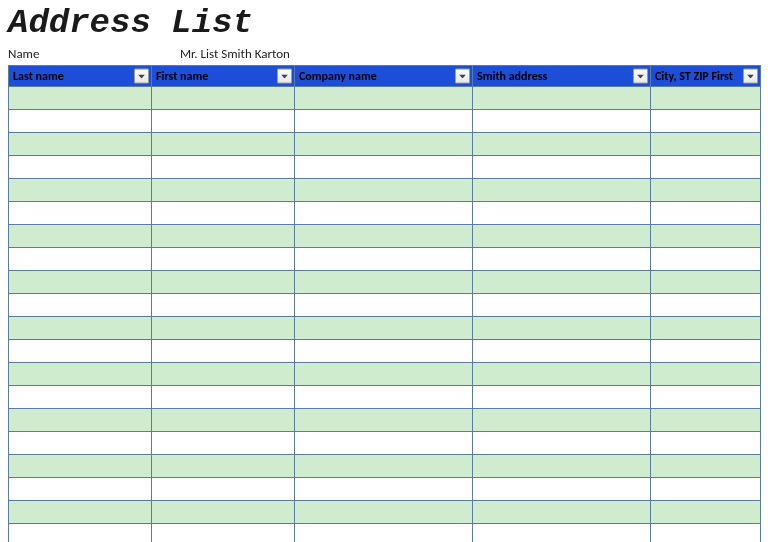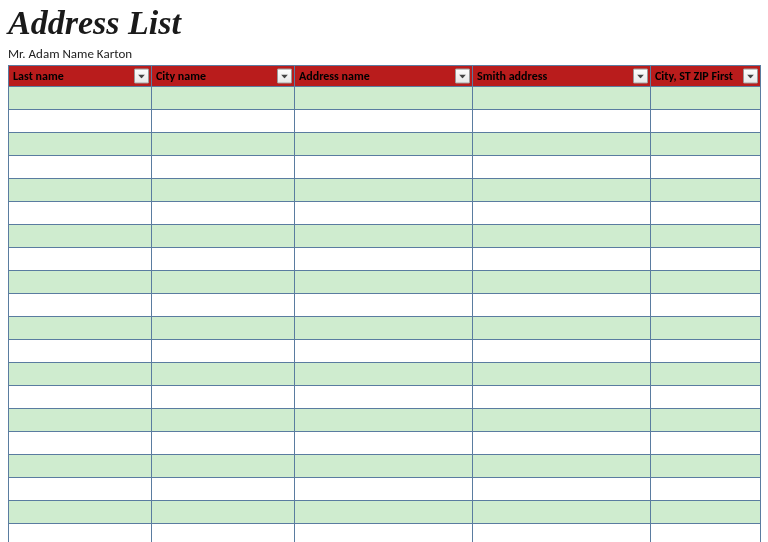--- a/index.html
+++ b/index.html
@@ -12,7 +12,7 @@
     }
     .container { padding: 0 8px; }
     .title {
-      font-family: Liberation Serif, serif;
+      font-family: Liberation Mono, monospace;
       font-size: 34px;
       font-weight: bold;
       font-style: italic;

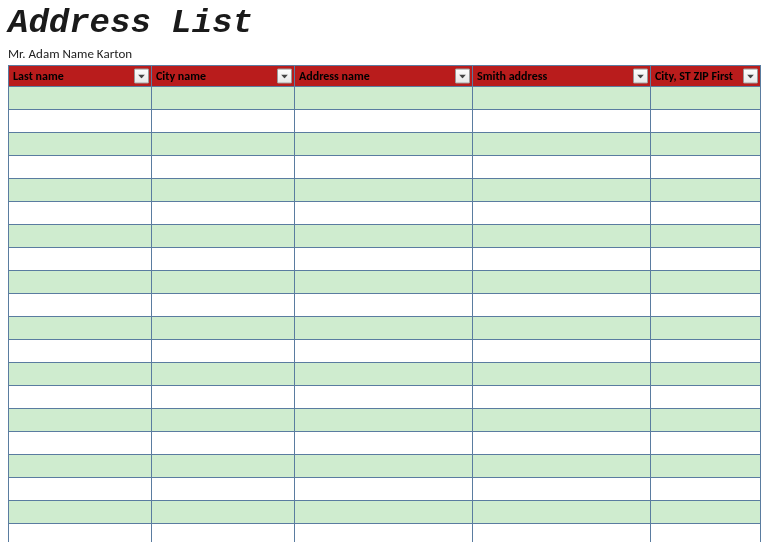--- a/index.html
+++ b/index.html
@@ -80,6 +80,7 @@
   <div class="title">Address List</div>
 
   <div class="name-row">
+    <div class="name-label">Name</div>
     <div class="name-value">Mr. Adam Name Karton</div>
   </div>
 

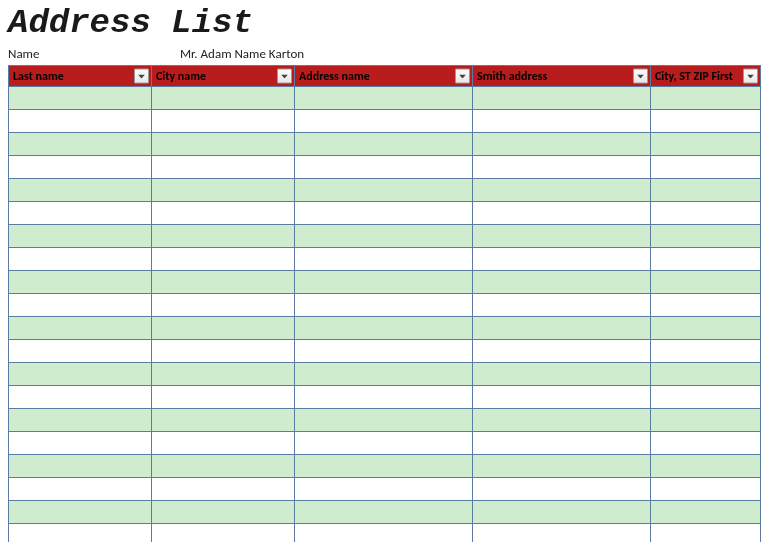--- a/index.html
+++ b/index.html
@@ -81,7 +81,7 @@
 
   <div class="name-row">
     <div class="name-label">Name</div>
-    <div class="name-value">Mr. Adam Name Karton</div>
+    <div class="name-value">Mr. List Smith Karton</div>
   </div>
 
   <table>

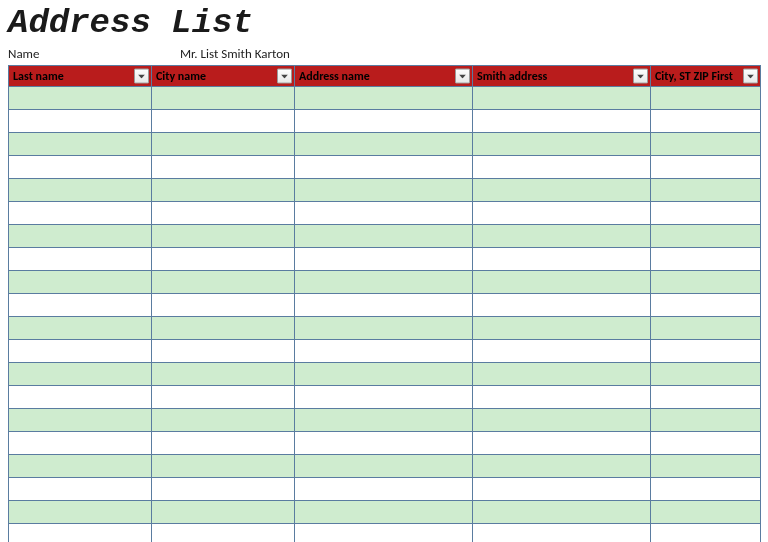--- a/index.html
+++ b/index.html
@@ -33,7 +33,7 @@
       table-layout: fixed;
     }
     thead th {
-      background: #b91c1c;
+      background: #1d4ed8;
       border: 1px solid #5a7ca0;
       border-top-width: 1px;
       font-size: 12px;

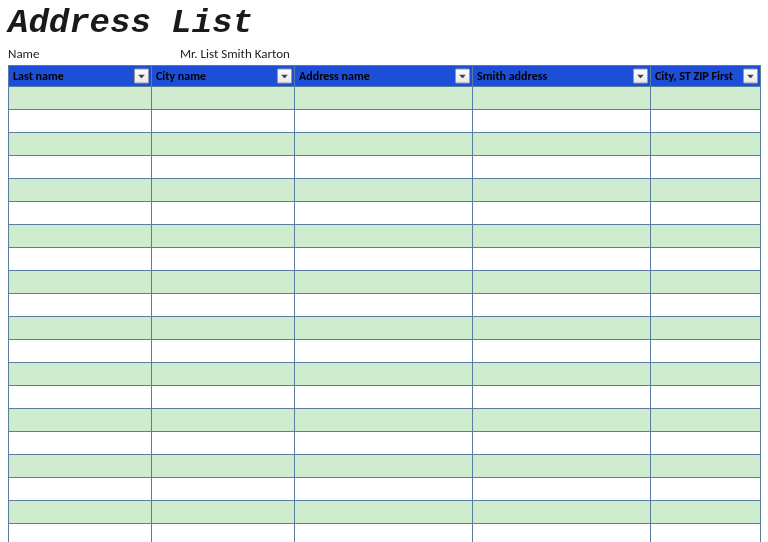--- a/index.html
+++ b/index.html
@@ -103,7 +103,7 @@
           </span>
         </th>
         <th>
-          <span>City name</span>
+          <span>First name</span>
           <span class="filter-btn">
             <svg width="7" height="4" viewBox="0 0 7 4">
                 <polygon points="0,0 7,0 3.5,4" fill="#444"></polygon>

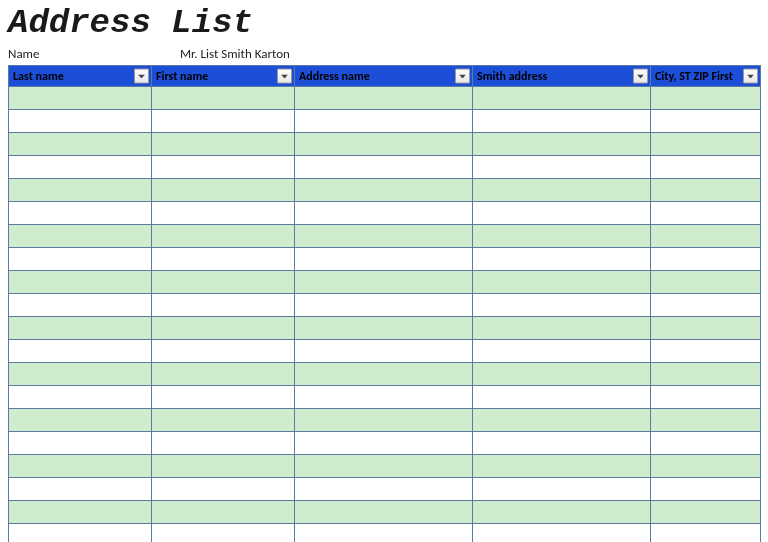--- a/index.html
+++ b/index.html
@@ -111,7 +111,7 @@
           </span>
         </th>
         <th>
-          <span>Address name</span>
+          <span>Company name</span>
           <span class="filter-btn">
             <svg width="7" height="4" viewBox="0 0 7 4">
                 <polygon points="0,0 7,0 3.5,4" fill="#444"></polygon>

